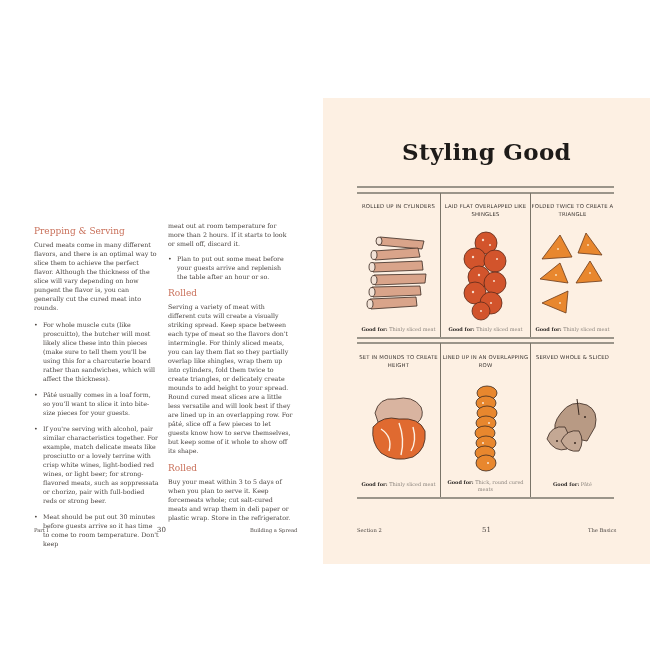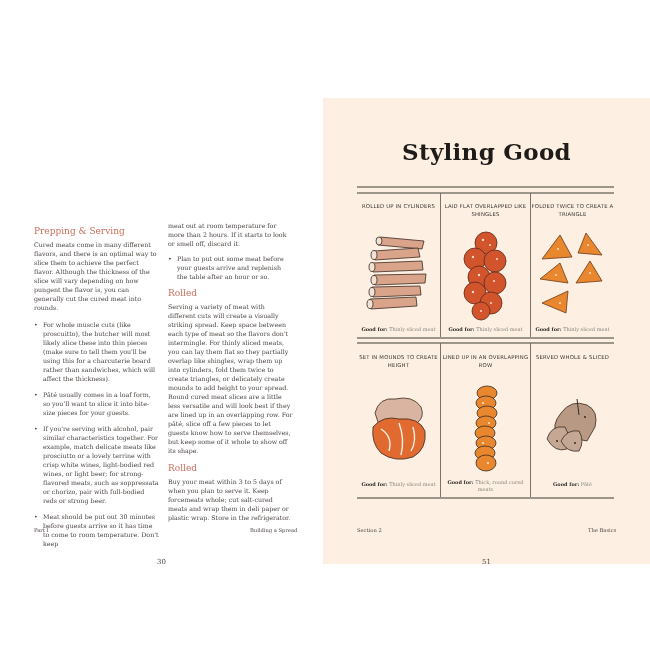--- a/index.html
+++ b/index.html
@@ -16,7 +16,7 @@
   li::before{content:"•";position:absolute;left:0;top:0;color:#4a4440;}
   .gap{height:8px;}
   .footer{position:absolute;font-size:5.2px;color:#4a4440;}
-  .pnum{font-size:7px;margin-top:32px;}
+  .pnum{font-size:7px;}
   .title{position:absolute;left:323px;width:327px;top:138px;text-align:center;font-family:"DejaVu Serif",serif;font-weight:bold;font-size:23px;color:#1e1b19;letter-spacing:0.3px;}
   .hline{position:absolute;height:1.5px;background:#9b958a;left:357px;width:257px;}
   .vline{position:absolute;width:1.2px;background:#7a7468;}

